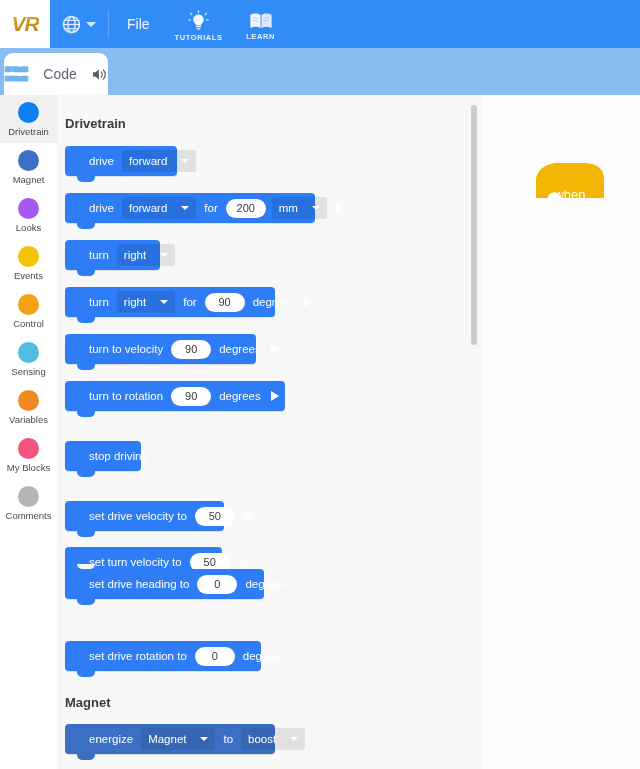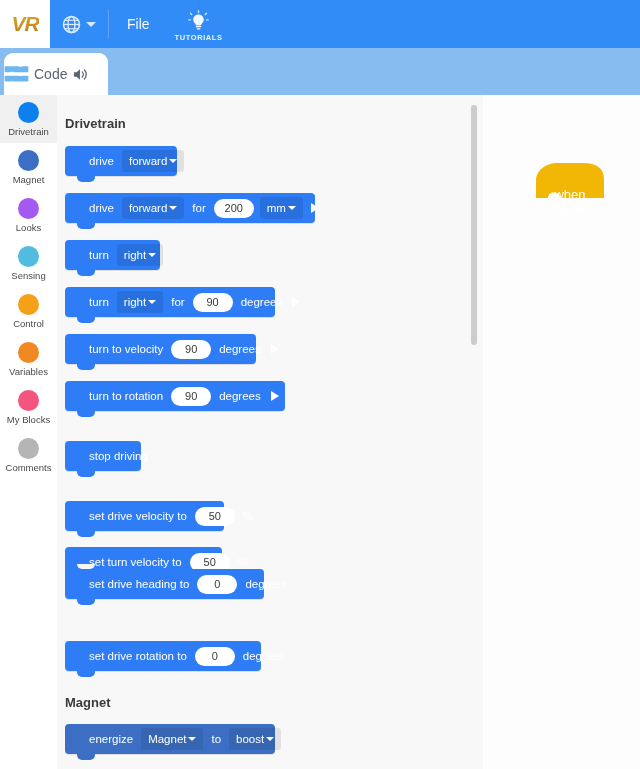--- a/index.html
+++ b/index.html
@@ -180,6 +180,19 @@
       <span class="lbl">TUTORIALS</span>
     </div>
 
+    <div class="tb-icon">
+      <svg width="24" height="20" viewBox="0 0 26 21">
+        <path d="M1.5 3.6c3.4-1.6 7.2-1.9 11 .3v14.4c-3.8-2.2-7.6-1.9-11-.3z" fill="#F2F8FF"></path>
+        <path d="M24.5 3.6c-3.4-1.6-7.2-1.9-11 .3v14.4c3.4-2.2 7.6-1.9 11-.3z" fill="#DCEBFD"></path>
+        <g stroke="#9FC7F2" stroke-width=".9" stroke-linecap="round">
+          <line x1="4" y1="6.6" x2="9.6" y2="7.9"></line>
+          <line x1="4" y1="9.8" x2="9.6" y2="11.1"></line>
+          <line x1="16.6" y1="7.3" x2="21.6" y2="6.4"></line>
+          <line x1="16.6" y1="10.5" x2="21.6" y2="9.6"></line>
+        </g>
+      </svg>
+      <span class="lbl">LEARN</span>
+    </div>
   </div>
 
   <div class="tabstrip">

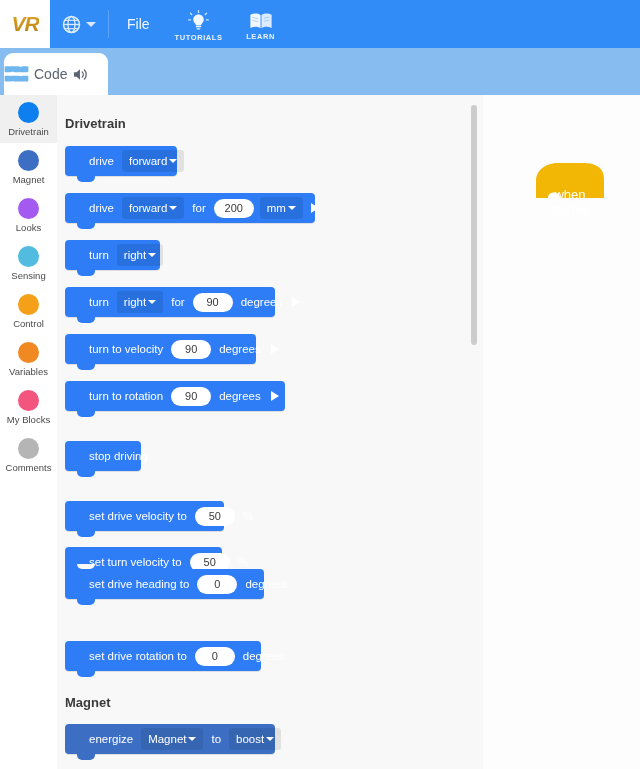--- a/index.html
+++ b/index.html
@@ -53,7 +53,7 @@
   .tab{
     position:absolute;left:4px;top:5px;width:104px;height:42px;
     background:#FFFFFF;border-radius:9px 9px 0 0;
-    display:flex;align-items:center;justify-content:flex-start;gap:5px;
+    display:flex;align-items:center;justify-content:space-between;gap:5px;
   }
   .tab .tlabel{font-size:14px;color:#5A6470;}
   .blocks-ico{width:25px;height:19px;display:block;}

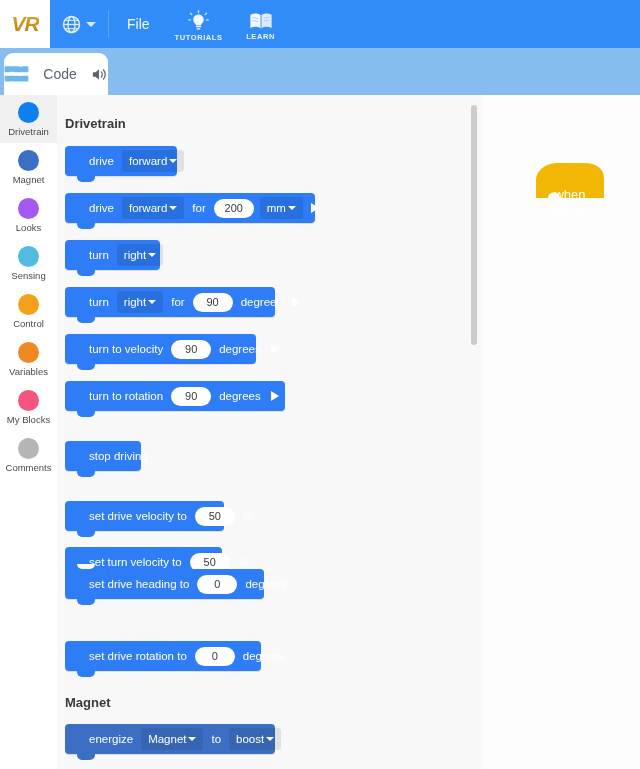--- a/index.html
+++ b/index.html
@@ -99,7 +99,7 @@
   .btxt{font-size:11.5px;padding:0 5px;white-space:nowrap;color:#FFFFFF;}
   .btxt.lead{padding-left:9px;margin-left:15px;}
   .ddown{
-    display:flex;align-items:center;gap:2px;height:22px;padding:0 7px;
+    display:flex;align-items:center;gap:14px;height:22px;padding:0 7px;
     margin:0 3px;border-radius:3px;background:rgba(0,0,0,0.09);
     font-size:11.5px;color:#FFFFFF;white-space:nowrap;
   }

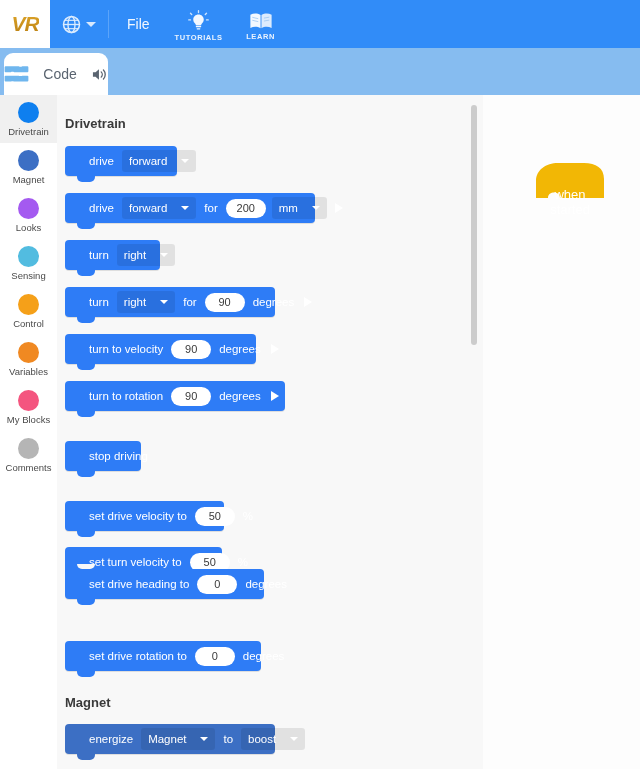--- a/index.html
+++ b/index.html
@@ -224,6 +224,10 @@
         <span class="cname">Looks</span>
       </div>
       <div class="cat">
+        <div class="dot" style="background: rgb(242, 195, 6);"></div>
+        <span class="cname">Events</span>
+      </div>
+      <div class="cat">
         <div class="dot" style="background: rgb(82, 188, 224);"></div>
         <span class="cname">Sensing</span>
       </div>

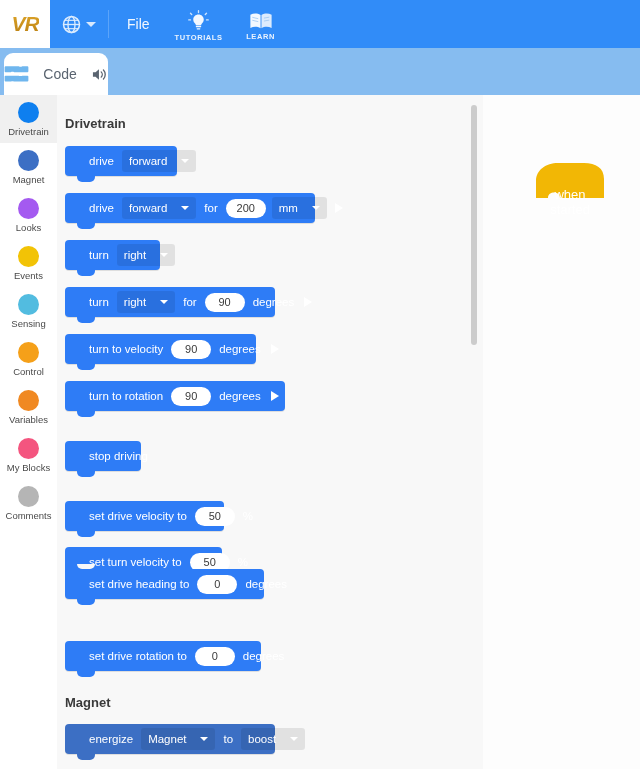--- a/index.html
+++ b/index.html
@@ -228,12 +228,12 @@
         <span class="cname">Events</span>
       </div>
       <div class="cat">
+        <div class="dot" style="background: rgb(245, 160, 25);"></div>
+        <span class="cname">Control</span>
+      </div>
+      <div class="cat">
         <div class="dot" style="background: rgb(82, 188, 224);"></div>
         <span class="cname">Sensing</span>
-      </div>
-      <div class="cat">
-        <div class="dot" style="background: rgb(245, 160, 25);"></div>
-        <span class="cname">Control</span>
       </div>
       <div class="cat">
         <div class="dot" style="background: rgb(240, 137, 34);"></div>

